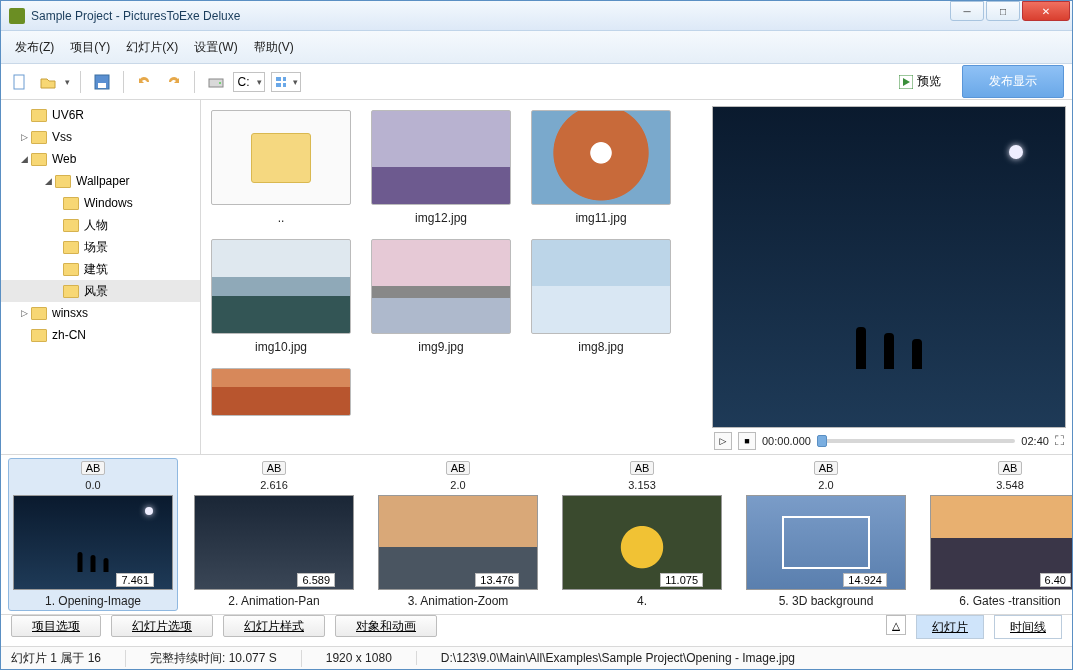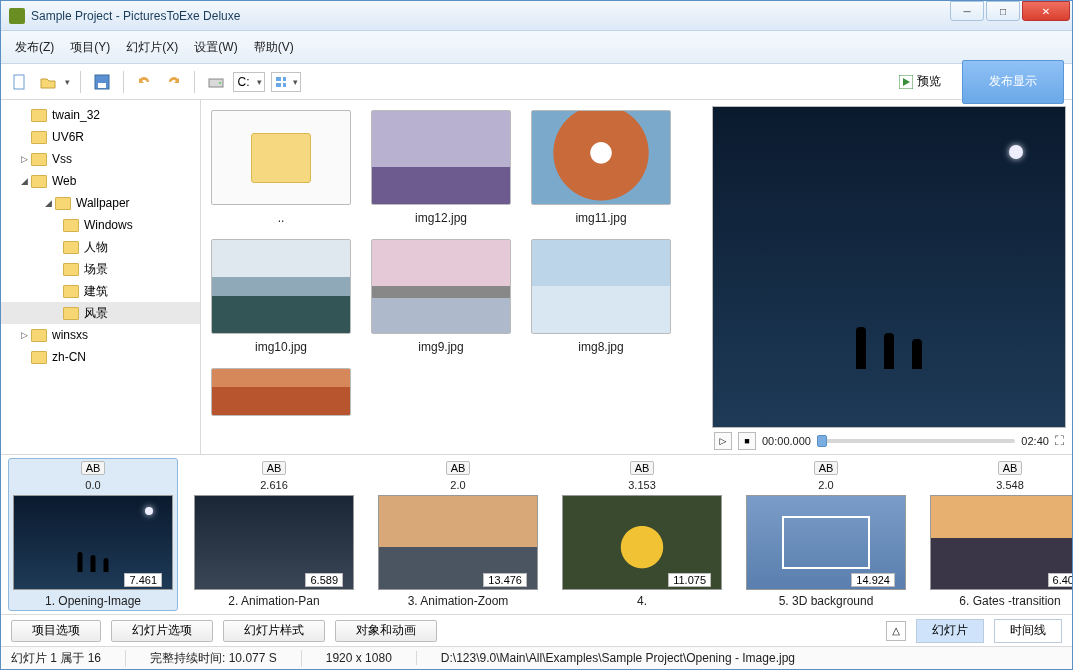--- a/index.html
+++ b/index.html
@@ -20,7 +20,7 @@
 .tcombo::after { content:"▾"; position:absolute; right:2px; font-size:9px; color:#555;}
 .spacer { flex:1; }
 .btn-preview { height:24px; padding:0 14px 0 6px; display:flex; align-items:center; gap:4px; cursor:pointer; border:1px solid transparent;}
-.btn-publish { height:44px; padding:0 26px; background:linear-gradient(#8fc1f5,#6aa8e8); color:#fff; display:flex; align-items:center; border:1px solid #5a96d8; border-radius:2px; cursor:pointer;}
+.btn-publish { height:33px; padding:0 26px; background:linear-gradient(#8fc1f5,#6aa8e8); color:#fff; display:flex; align-items:center; border:1px solid #5a96d8; border-radius:2px; cursor:pointer;}
 .middle { flex:1; display:flex; border-bottom:1px solid #d9d9d9; overflow:hidden;}
 .tree-pane { width:200px; border-right:1px solid #d9d9d9; overflow:auto; padding:4px 0;}
 .tree-row { display:flex; align-items:center; height:22px; padding-left:8px; cursor:pointer;}

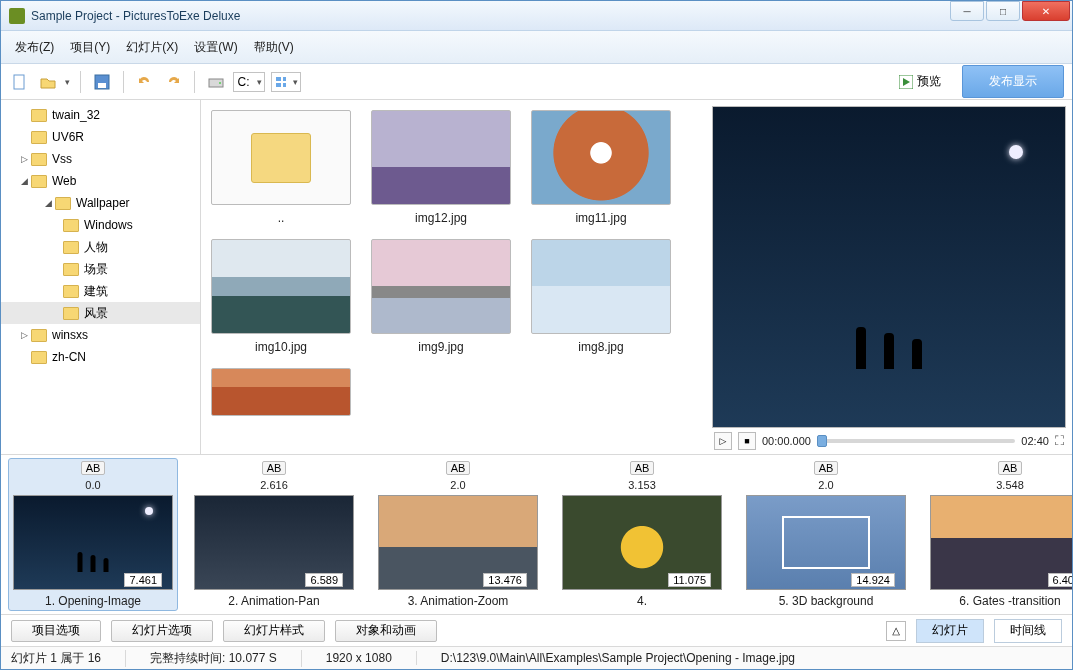--- a/index.html
+++ b/index.html
@@ -162,11 +162,6 @@
       <div class="tree-row sub">
           <span class="tri"></span>
           <span class="fld"></span>
-          <span>twain_32</span>
-        </div>
-      <div class="tree-row sub">
-          <span class="tri"></span>
-          <span class="fld"></span>
           <span>UV6R</span>
         </div>
       <div class="tree-row sub">

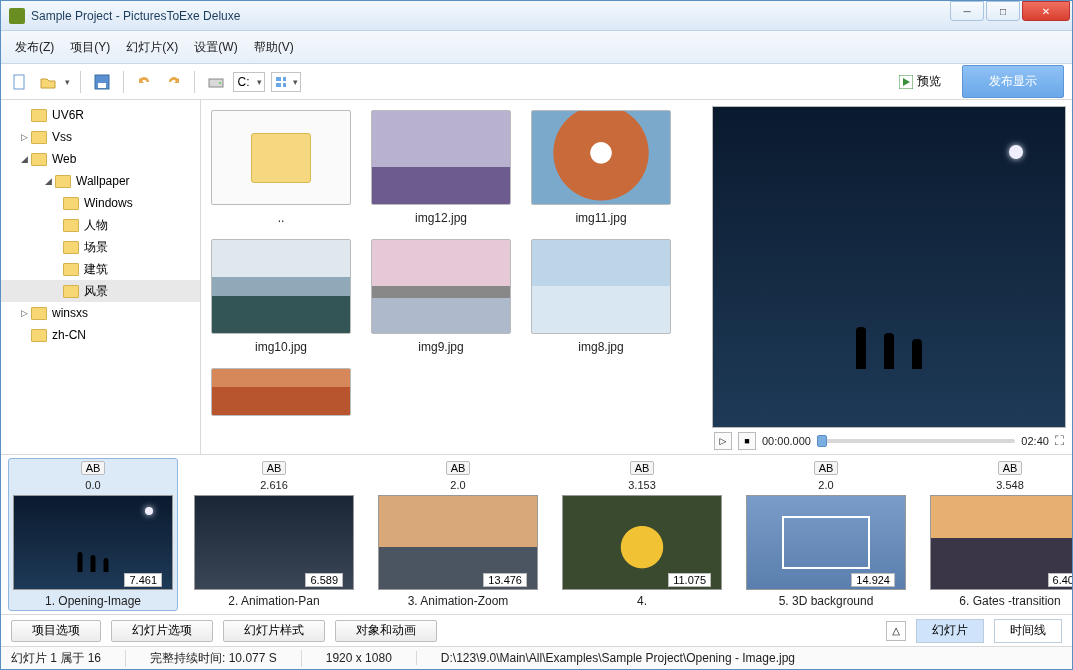--- a/index.html
+++ b/index.html
@@ -50,7 +50,7 @@
 .ab{border:1px solid #bbb;background:#f5f5f5;padding:0 4px;font-size:11px;border-radius:2px;}
 .slide-start{font-size:11px;color:#222;}
 .slide-img{width:160px;height:100px;background:#555;margin-top:4px;position:relative;border:1px solid #999;}
-.slide-dur{position:absolute;right:10px;bottom:2px;background:#fff;border:1px solid #bbb;padding:0 4px;font-size:11px;}
+.slide-dur{position:absolute;right:18px;bottom:2px;background:#fff;border:1px solid #bbb;padding:0 4px;font-size:11px;}
 .slide-cap{font-size:12px;color:#222;margin-top:4px;}
 .bottombar { height:32px; display:flex; align-items:center; padding:0 10px; gap:10px; border-bottom:1px solid #d9d9d9;}
 .bbtn { height:22px; padding:0 20px; border:1px solid #bdbdbd; background:linear-gradient(#fdfdfd,#ececec); border-radius:2px; cursor:pointer; display:flex; align-items:center;}

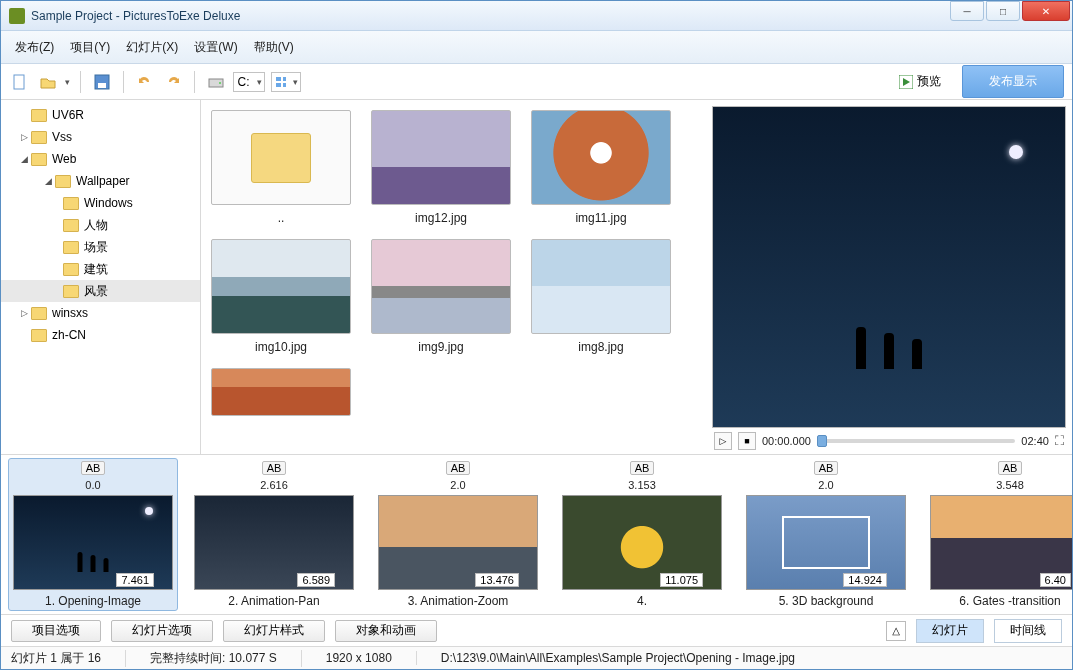--- a/index.html
+++ b/index.html
@@ -52,7 +52,7 @@
 .slide-img{width:160px;height:100px;background:#555;margin-top:4px;position:relative;border:1px solid #999;}
 .slide-dur{position:absolute;right:18px;bottom:2px;background:#fff;border:1px solid #bbb;padding:0 4px;font-size:11px;}
 .slide-cap{font-size:12px;color:#222;margin-top:4px;}
-.bottombar { height:32px; display:flex; align-items:center; padding:0 10px; gap:10px; border-bottom:1px solid #d9d9d9;}
+.bottombar { height:32px; display:flex; padding:0 10px; gap:10px; border-bottom:1px solid #d9d9d9;text-decoration:underline;}
 .bbtn { height:22px; padding:0 20px; border:1px solid #bdbdbd; background:linear-gradient(#fdfdfd,#ececec); border-radius:2px; cursor:pointer; display:flex; align-items:center;}
 .up{margin-left:auto;border:1px solid #bbb;width:20px;height:20px;display:flex;align-items:center;justify-content:center;font-size:10px;cursor:pointer;}
 .tab2 { width:68px; height:24px; display:flex; align-items:center; justify-content:center; border:1px solid #bcd; cursor:pointer;}

